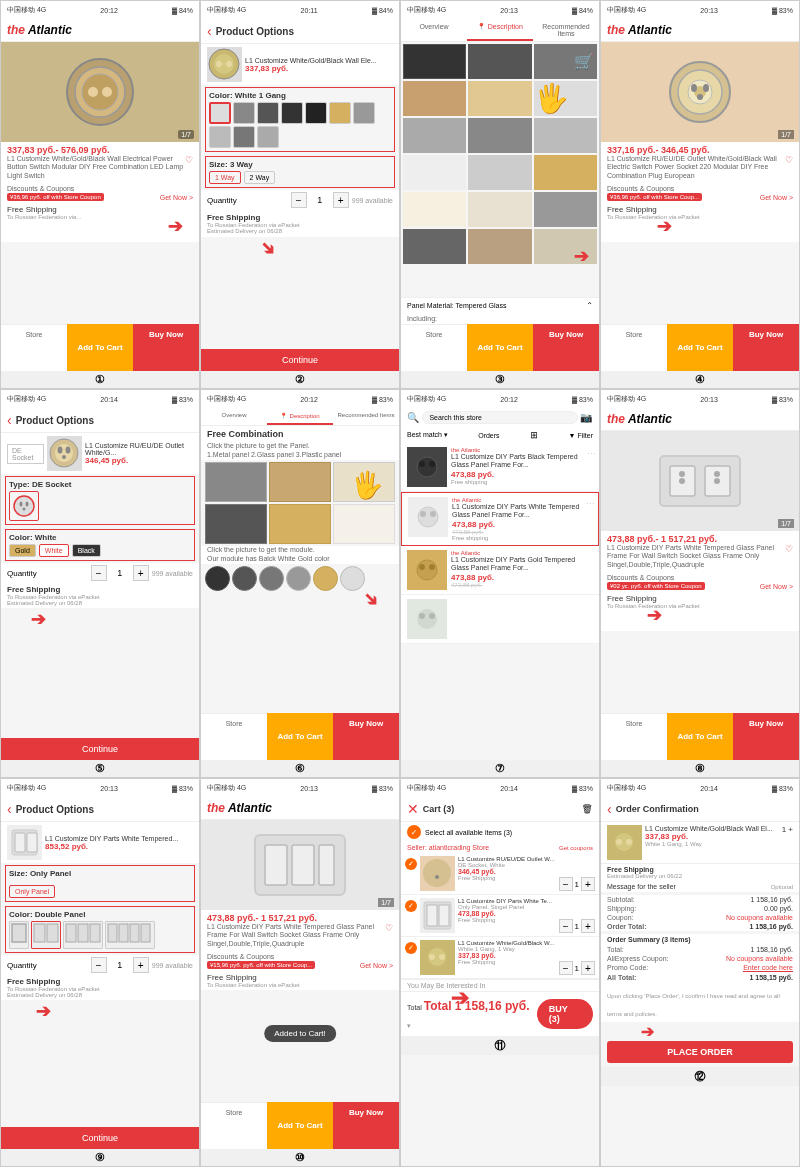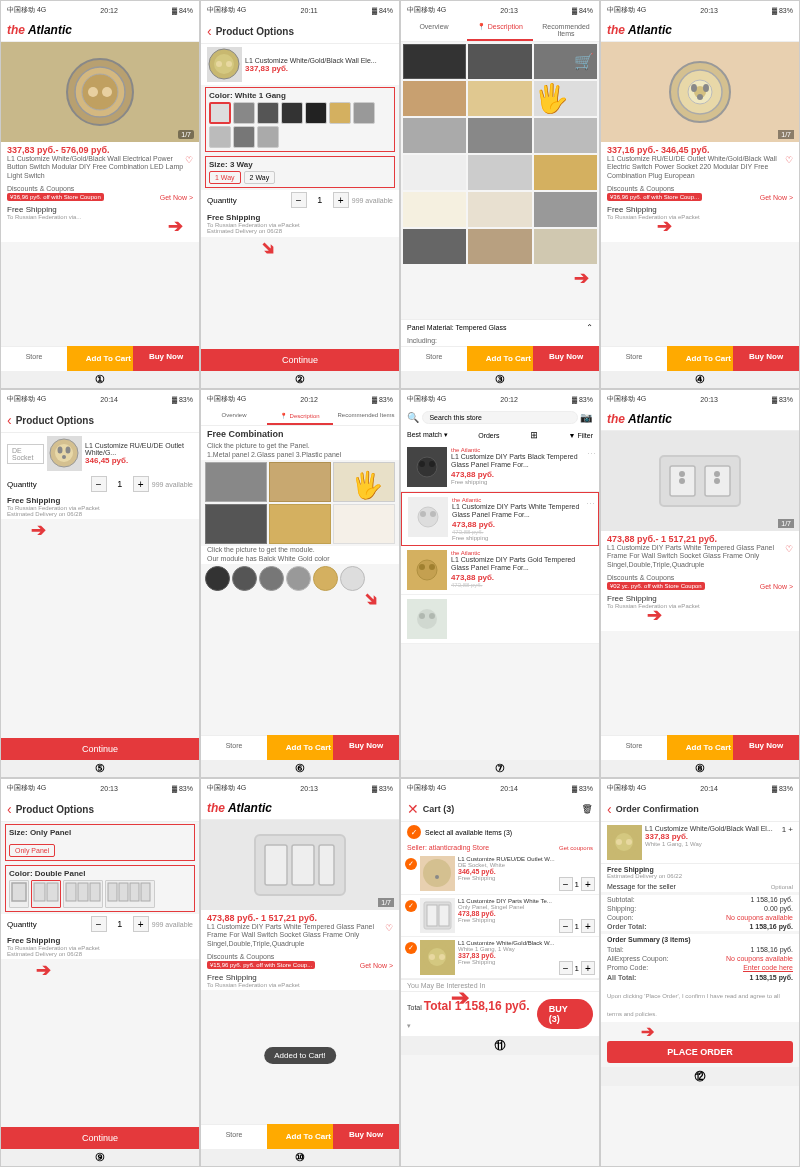--- a/index.html
+++ b/index.html
@@ -38,7 +38,7 @@
     
     .btn-row { display: flex; margin-top: auto; flex-shrink: 0; }
     .btn-store { flex: 1; padding: 6px 2px; background: #fff; font-size: 7px; text-align: center; color: #666; border-top: 1px solid #eee; }
-    .btn-cart { flex: 1; padding: 8px 2px; background: #ffaa00; font-size: 8px; text-align: right; color: #fff; font-weight: bold; }
+    .btn-cart { flex: 1; padding: 19px 2px; background: #ffaa00; font-size: 8px; text-align: center; color: #fff; font-weight: bold; }
     .btn-buy { flex: 1; padding: 6px 2px; background: #e4393c; font-size: 8px; text-align: center; color: #fff; font-weight: bold; }
     .option-label { font-size: 8px; color: #333; font-weight: bold; margin-bottom: 2px; }
     .option-item { border: 1px solid #ccc; padding: 2px 5px; font-size: 7px; border-radius: 2px; }

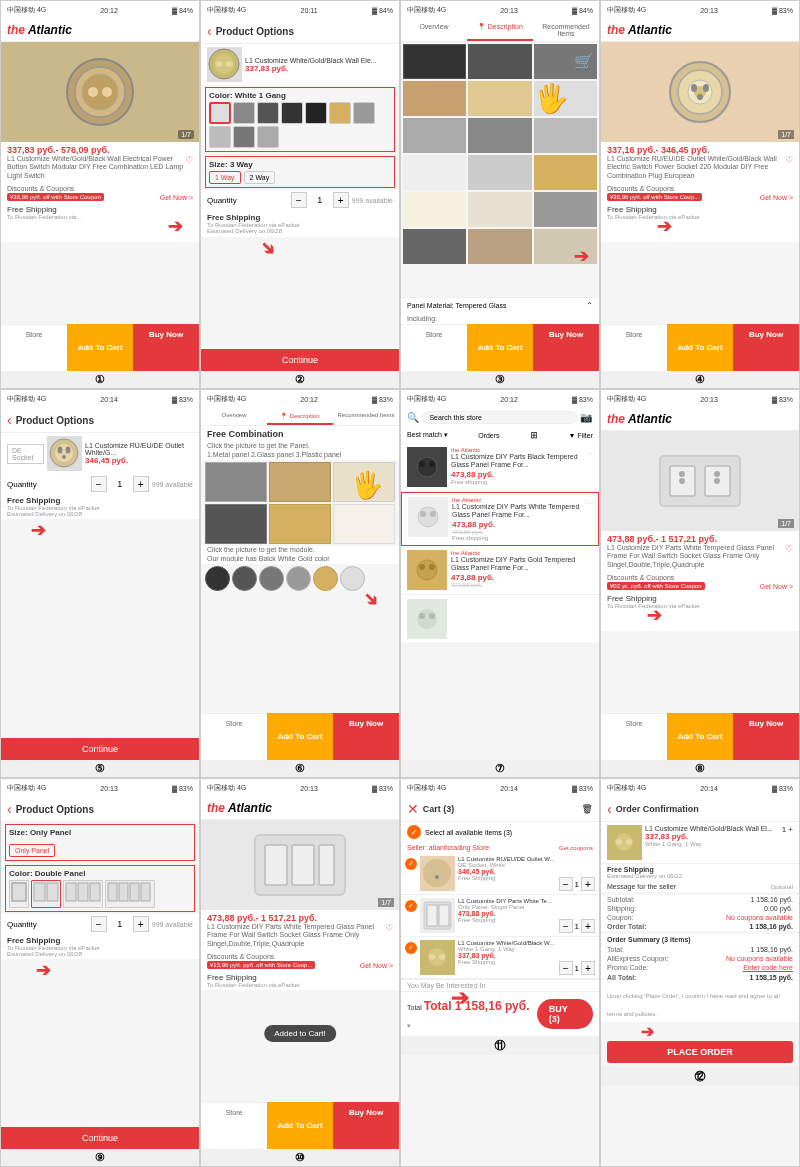--- a/index.html
+++ b/index.html
@@ -374,6 +374,19 @@
         <div class="prod-price">346,45 руб.</div>
       </div>
     </div>
+    <div style="border:1.5px solid #e4393c;margin:2px 4px;padding:3px;">
+      <div class="option-label">Type: DE Socket</div>
+      <div style="display:flex;gap:3px;margin-top:2px;">
+        <div style="border:1.5px solid #e4393c;padding:2px;border-radius:2px;width:30px;height:30px;display:flex;align-items:center;justify-content:center;">
+          <svg width="24" height="24">
+            <circle cx="12" cy="12" r="10" fill="#ddd" stroke="#e4393c" stroke-width="1.5"></circle>
+            <ellipse cx="9" cy="10" rx="1.5" ry="2.5" fill="#888"></ellipse>
+            <ellipse cx="15" cy="10" rx="1.5" ry="2.5" fill="#888"></ellipse>
+            <circle cx="12" cy="15" r="1.5" fill="#888"></circle>
+          </svg>
+        </div>
+      </div>
+    </div>
     <div class="qty-row">
       <span style="font-size:8px;">Quantity</span>
       <div style="display:flex;align-items:center;gap:3px;margin-left:auto;">

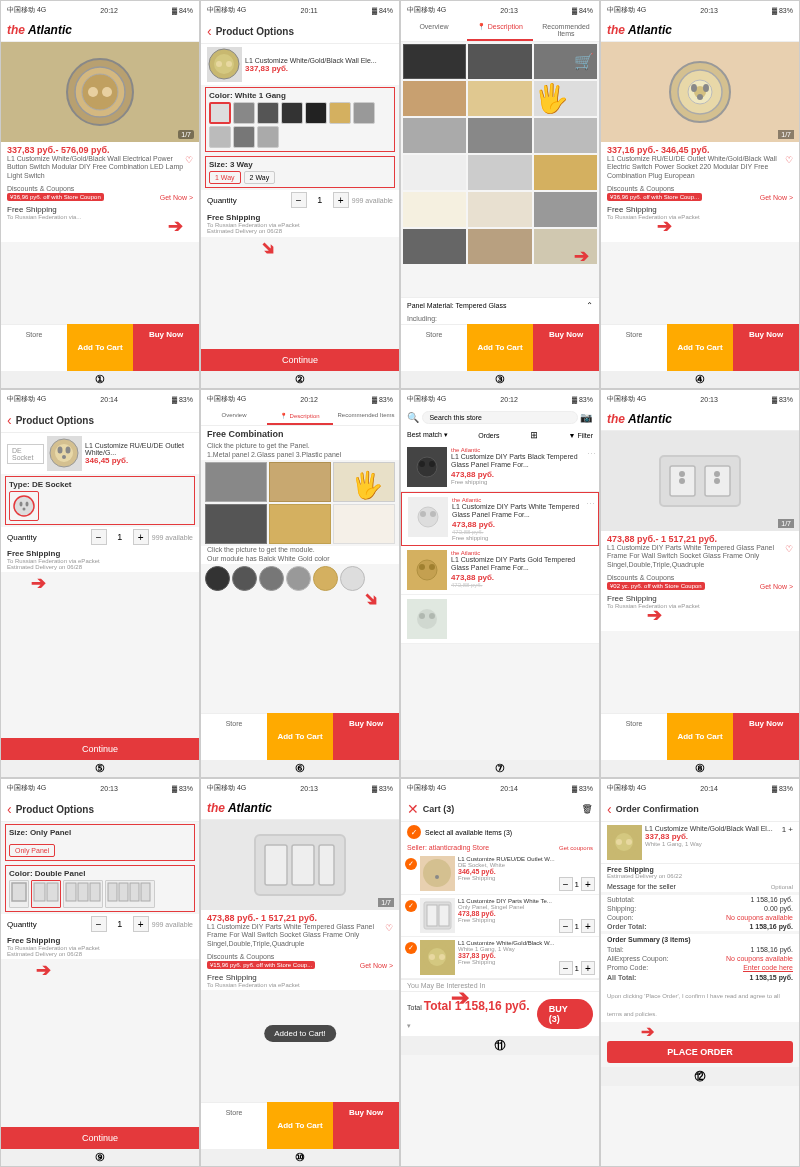--- a/index.html
+++ b/index.html
@@ -387,6 +387,14 @@
         </div>
       </div>
     </div>
+    <div style="border:1.5px solid #e4393c;margin:2px 4px;padding:3px;">
+      <div class="option-label">Color: White</div>
+      <div style="display:flex;gap:3px;margin-top:2px;">
+        <div style="background:#d4b060;border:1px solid #ccc;padding:2px 5px;font-size:7px;border-radius:2px;">Gold</div>
+        <div style="background:#fff;border:1.5px solid #e4393c;padding:2px 5px;font-size:7px;border-radius:2px;color:#e4393c;">White</div>
+        <div style="background:#333;border:1px solid #ccc;padding:2px 5px;font-size:7px;border-radius:2px;color:#fff;">Black</div>
+      </div>
+    </div>
     <div class="qty-row">
       <span style="font-size:8px;">Quantity</span>
       <div style="display:flex;align-items:center;gap:3px;margin-left:auto;">

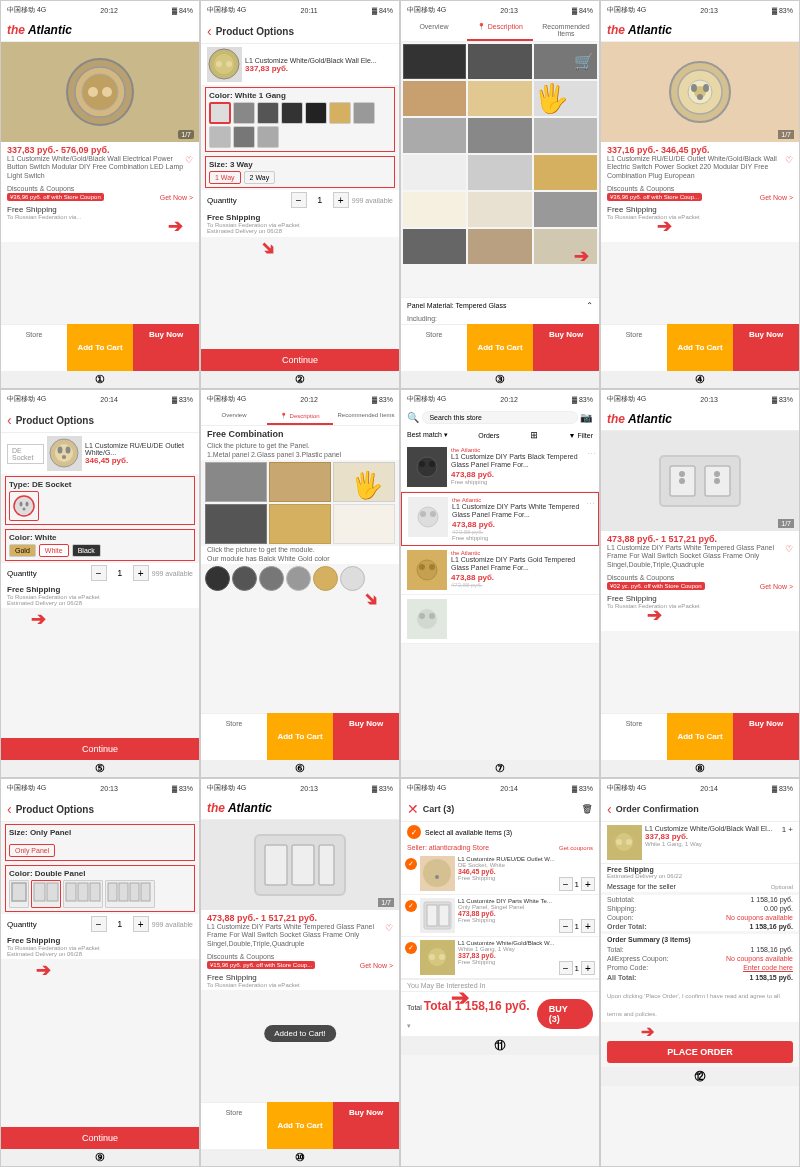--- a/index.html
+++ b/index.html
@@ -612,6 +612,20 @@
       <span class="header-back">‹</span>
       <span class="header-title">Product Options</span>
     </div>
+    <div class="prod-thumb-row">
+      <div class="prod-thumb" style="background:#eee;">
+        <svg width="35" height="35">
+          <rect width="35" height="35" fill="#eee"></rect>
+          <rect x="5" y="5" width="25" height="25" rx="2" fill="#ddd" stroke="#ccc" stroke-width="1"></rect>
+          <rect x="8" y="8" width="10" height="19" rx="1" fill="#f0f0f0" stroke="#bbb" stroke-width="1"></rect>
+          <rect x="20" y="8" width="10" height="19" rx="1" fill="#f0f0f0" stroke="#bbb" stroke-width="1"></rect>
+        </svg>
+      </div>
+      <div>
+        <div class="prod-name">L1 Customize DIY Parts White Tempered...</div>
+        <div class="prod-price">853,52 руб.</div>
+      </div>
+    </div>
     <div style="border:1.5px solid #e4393c;margin:2px 4px;padding:3px;">
       <div class="option-label">Size: Only Panel</div>
       <div style="margin-top:2px;">

